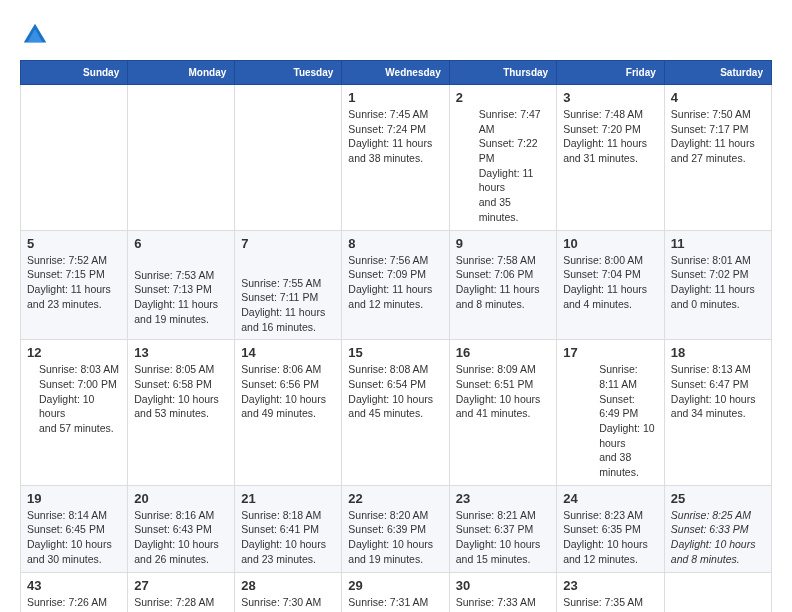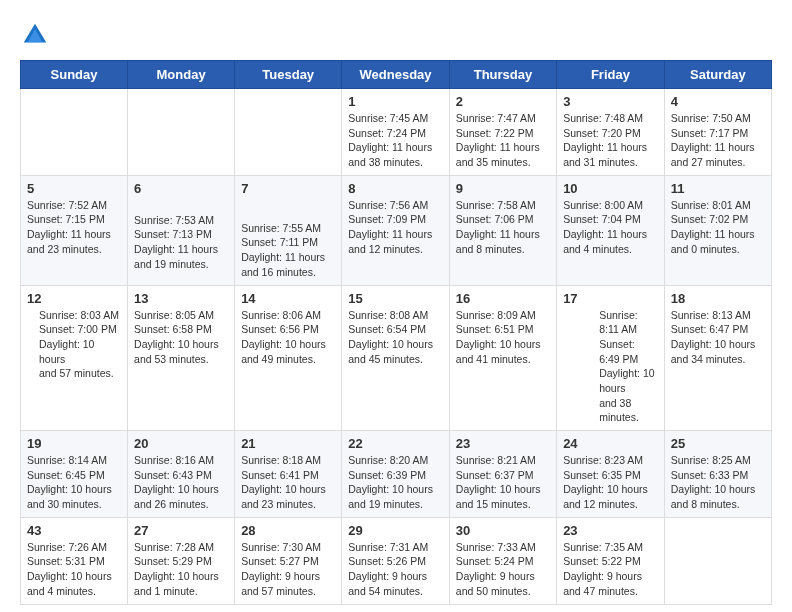--- a/index.html
+++ b/index.html
@@ -52,9 +52,9 @@
     .calendar th {
       background-color: #2a5db0;
       color: #fff;
-      text-align: center;
+      text-align: right;
       padding: 6px 8px;
-      font-size: 13px;
+      font-size: 10px;
       border: 1px solid #1e4a9a;
     }
     .calendar td {

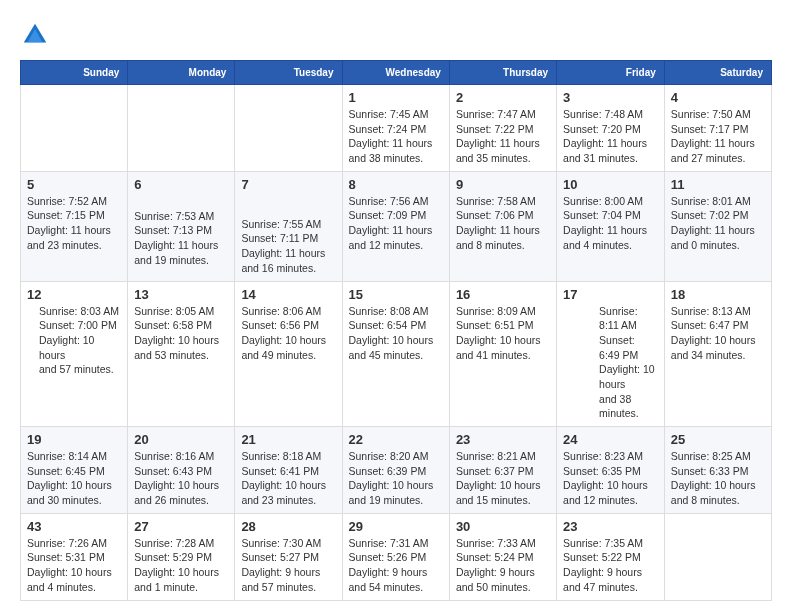--- a/index.html
+++ b/index.html
@@ -131,7 +131,7 @@
         </td>
         <td>
           <span class="day-num">2</span>
-          <div class="cell-info" style="white-space: pre-line;">Sunrise: 7:47 AM
+          <div class="cell-info" style="white-space: pre-line; margin-left: 23px;">Sunrise: 7:47 AM
 Sunset: 7:22 PM
 Daylight: 11 hours
 and 35 minutes.</div>

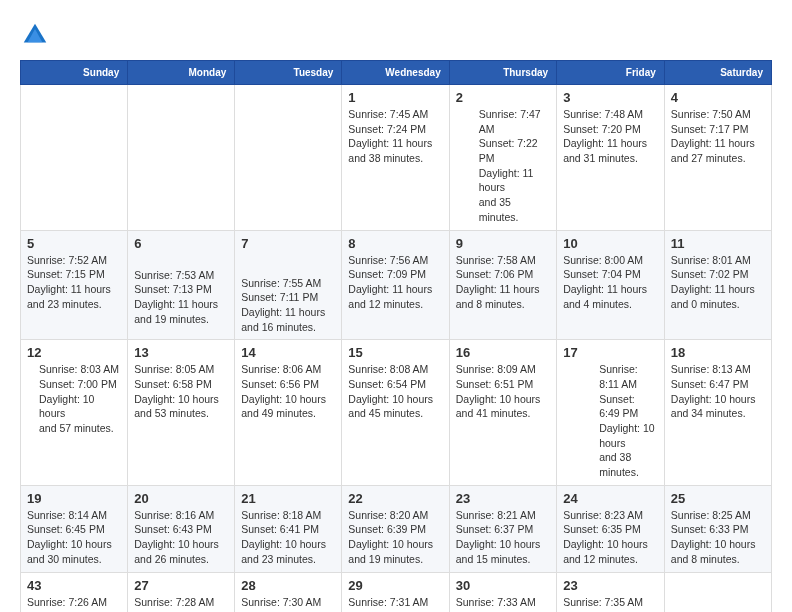--- a/index.html
+++ b/index.html
@@ -298,7 +298,7 @@
         </td>
         <td>
           <span class="day-num">25</span>
-          <div class="cell-info" style="white-space: pre-line;">Sunrise: 8:25 AM
+          <div class="cell-info" style="white-space: pre-line; font-style: italic;">Sunrise: 8:25 AM
 Sunset: 6:33 PM
 Daylight: 10 hours
 and 8 minutes.</div>

